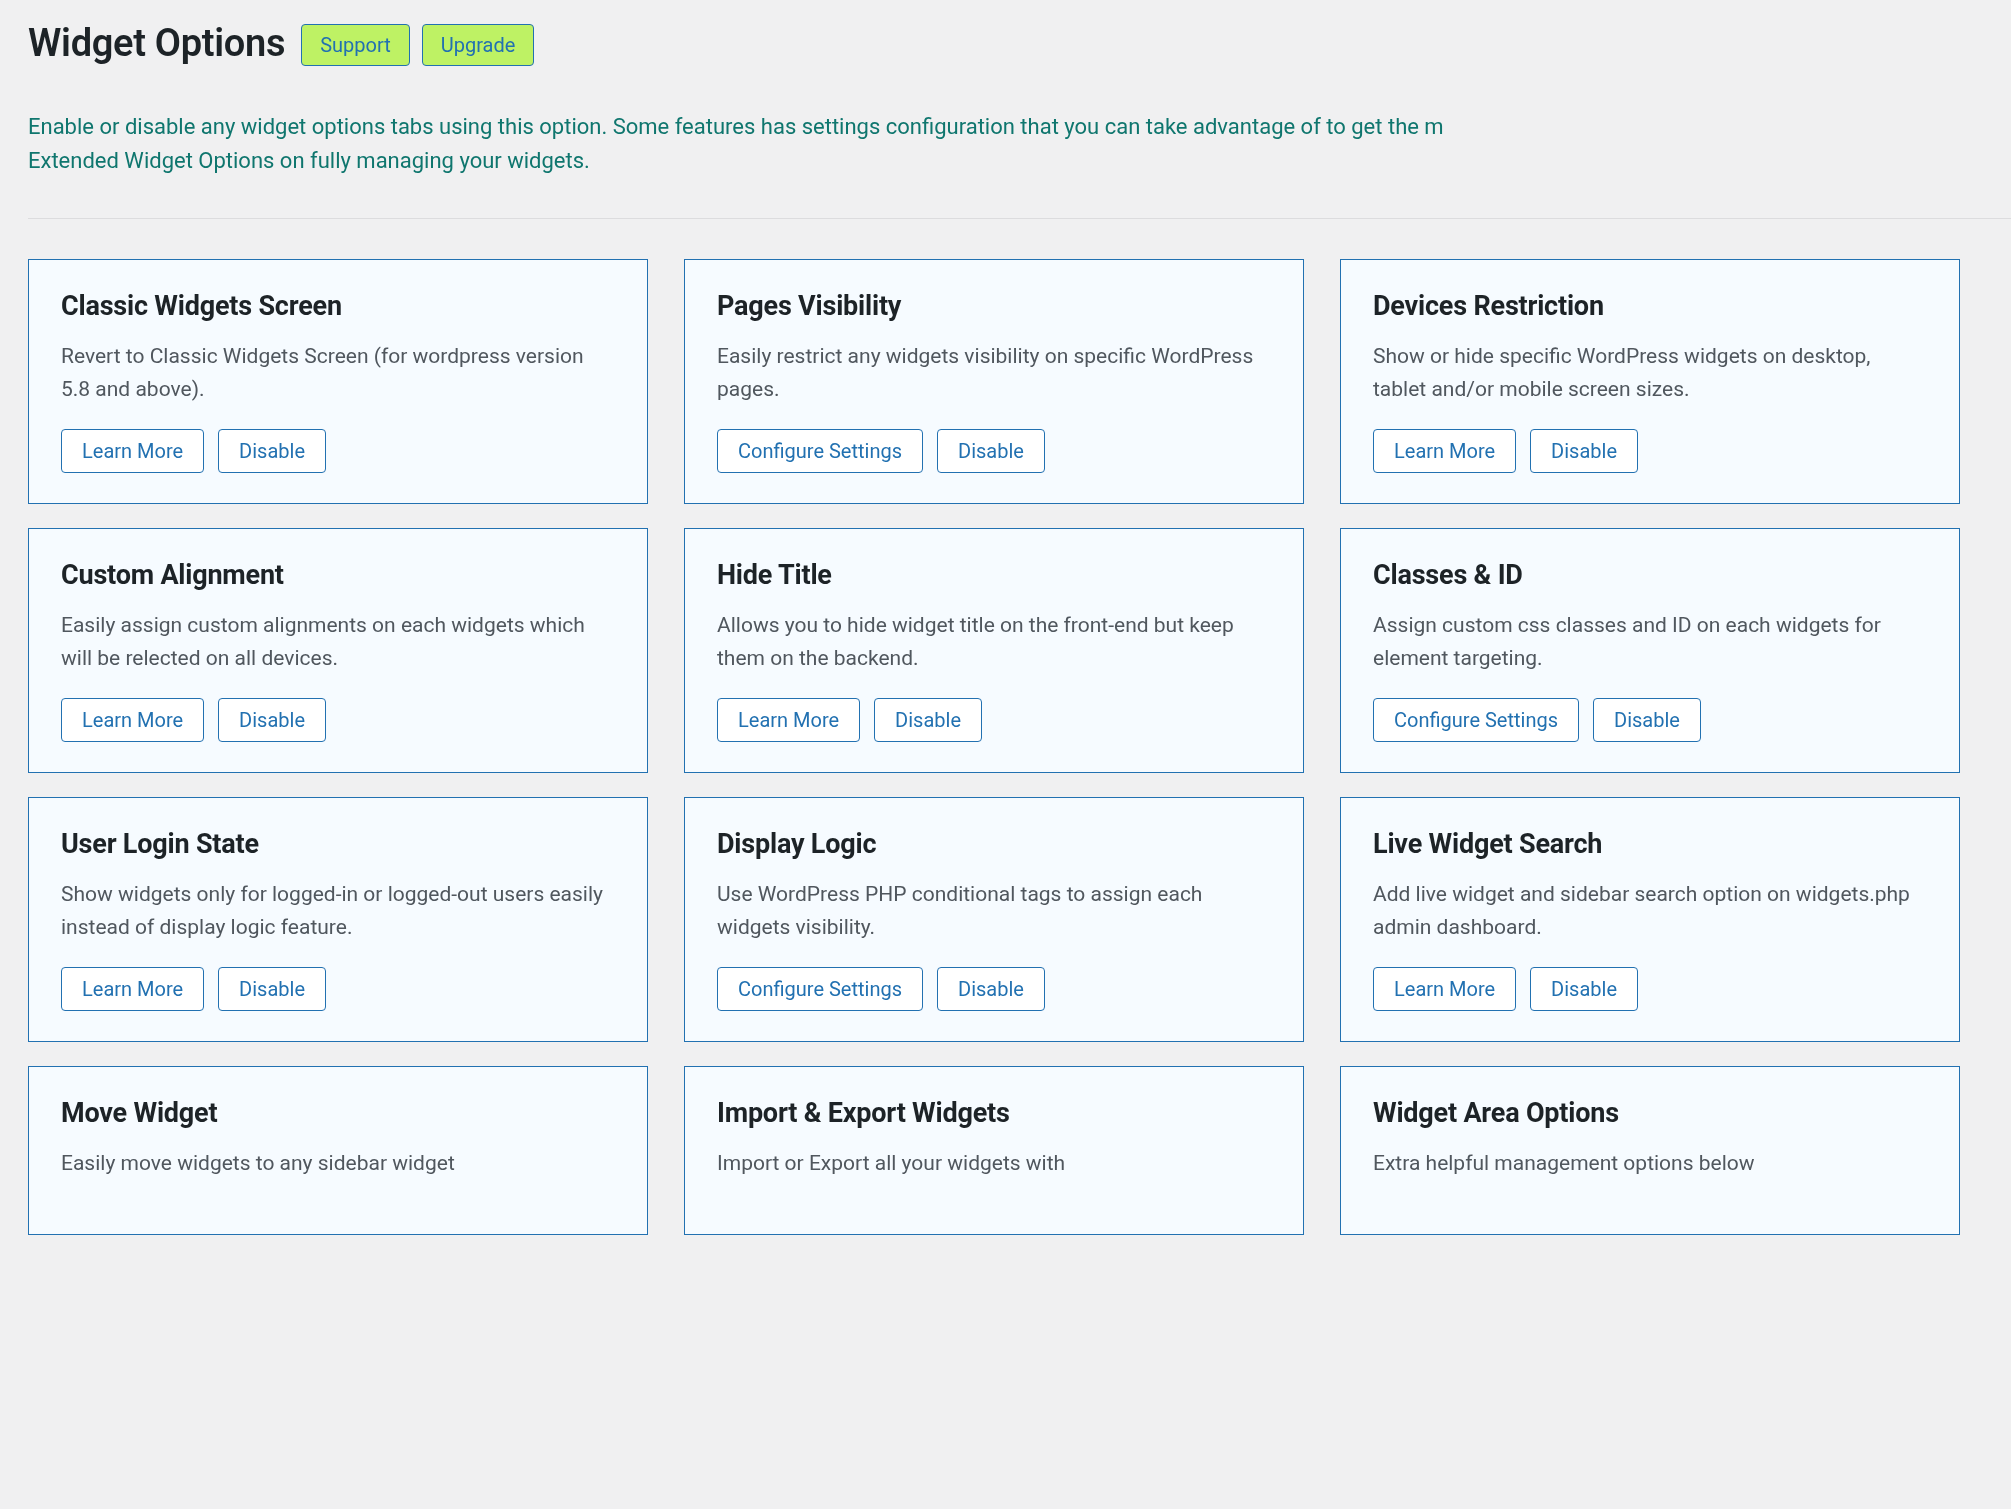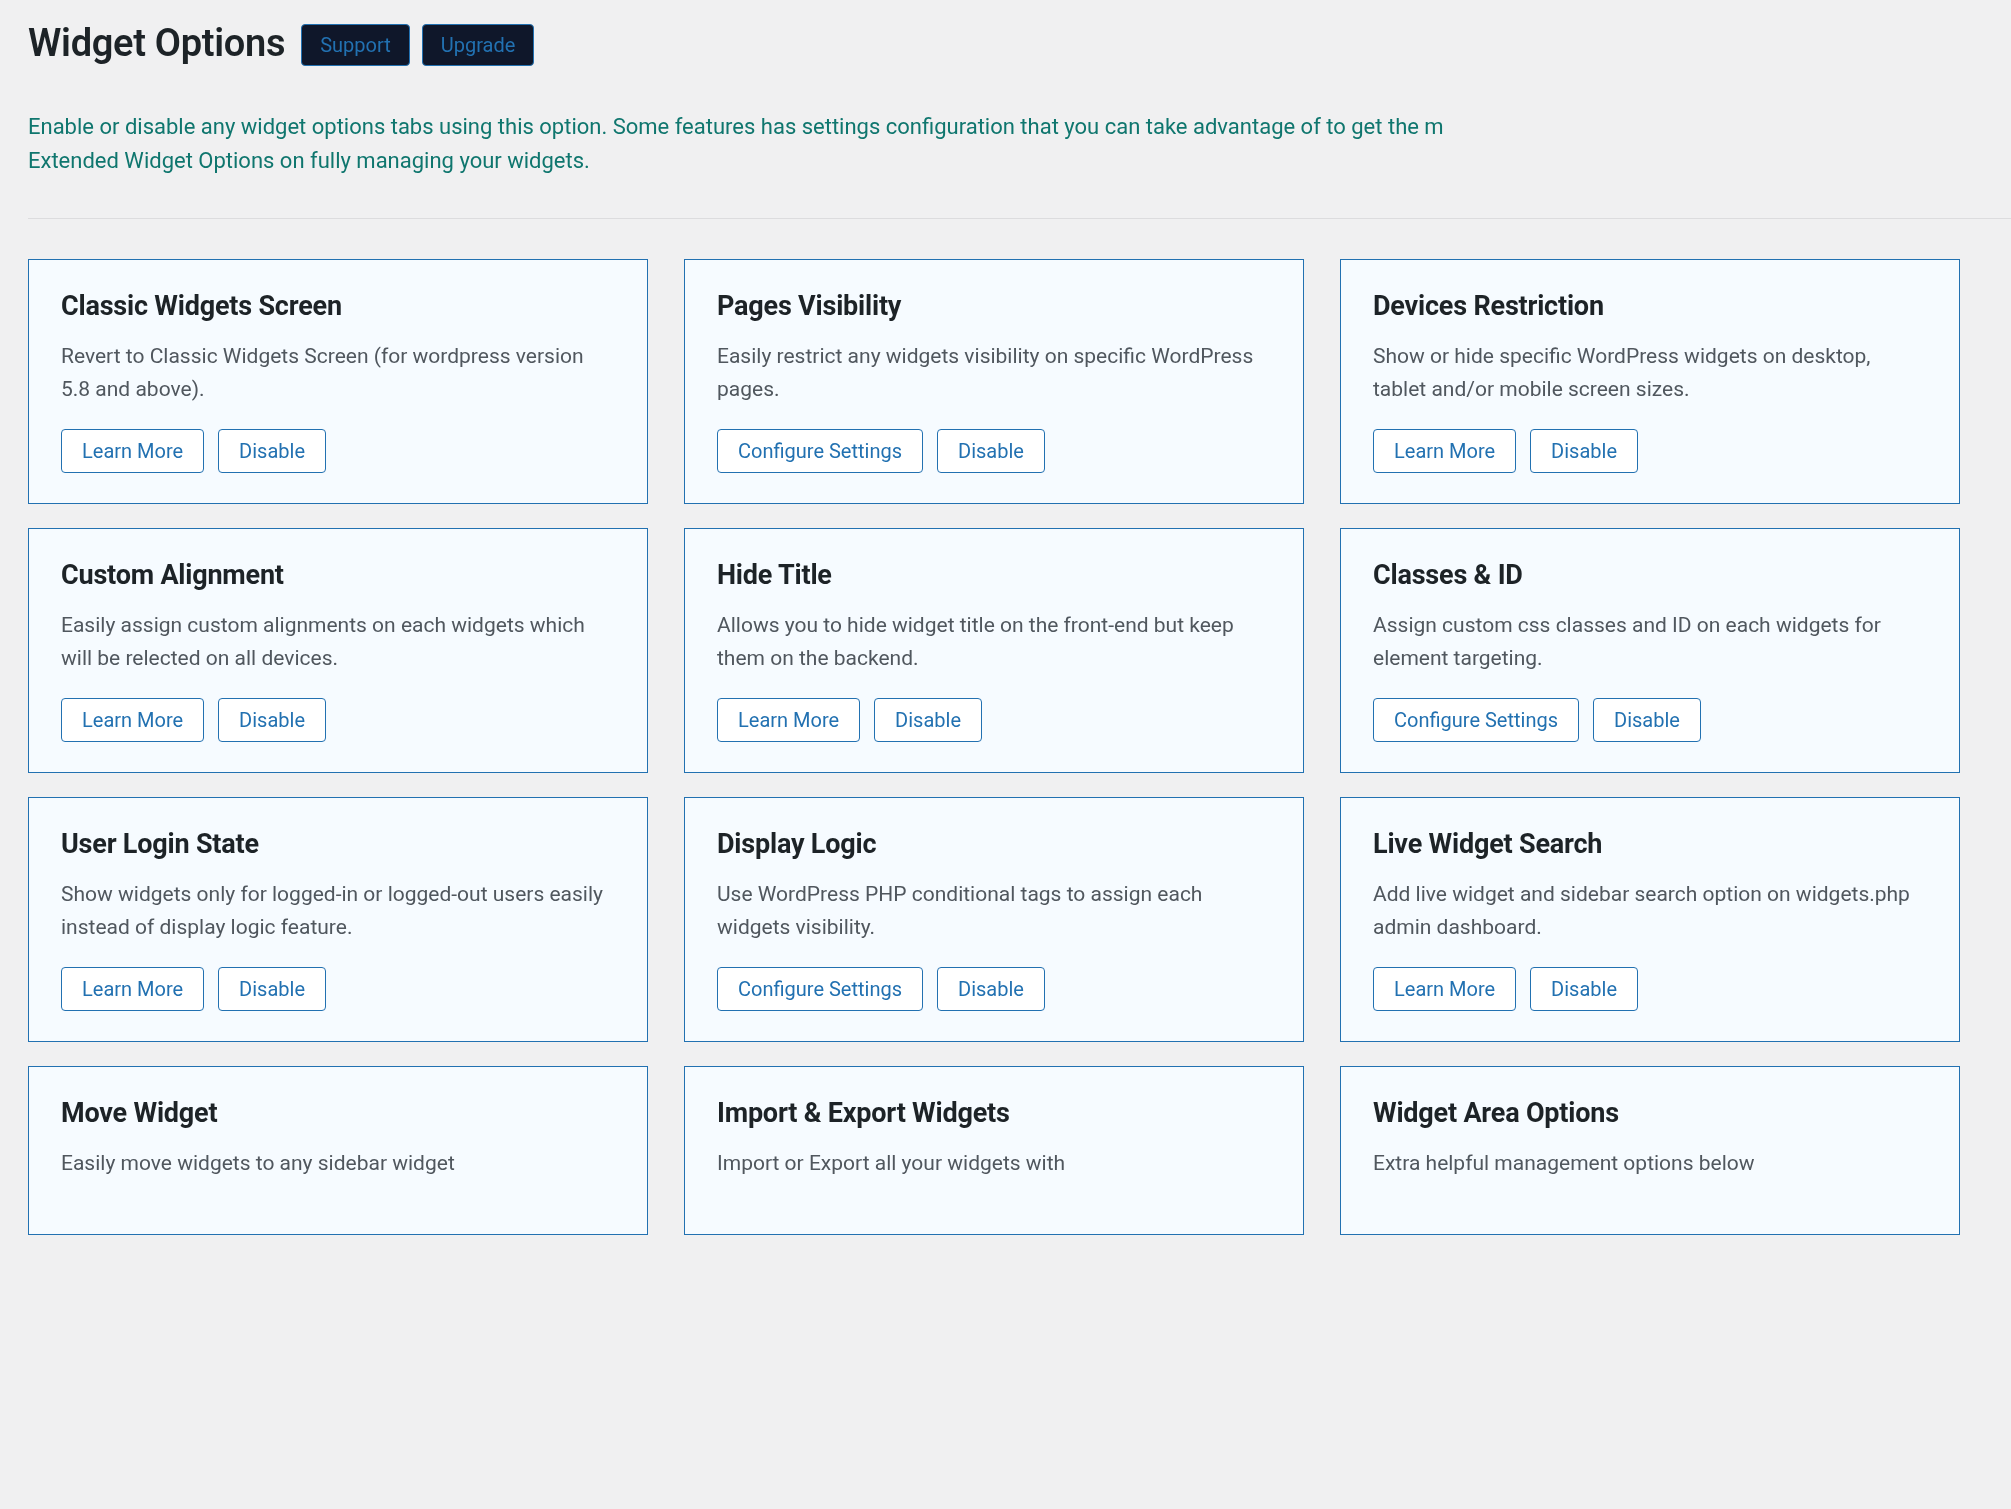--- a/index.html
+++ b/index.html
@@ -33,7 +33,7 @@
     display: inline-block;
     border: 1px solid #2271b1;
     color: #2271b1;
-    background: #0f172a;
+    background: #bef264;
     padding: 8px 18px;
     font-size: 20px;
     border-radius: 4px;

